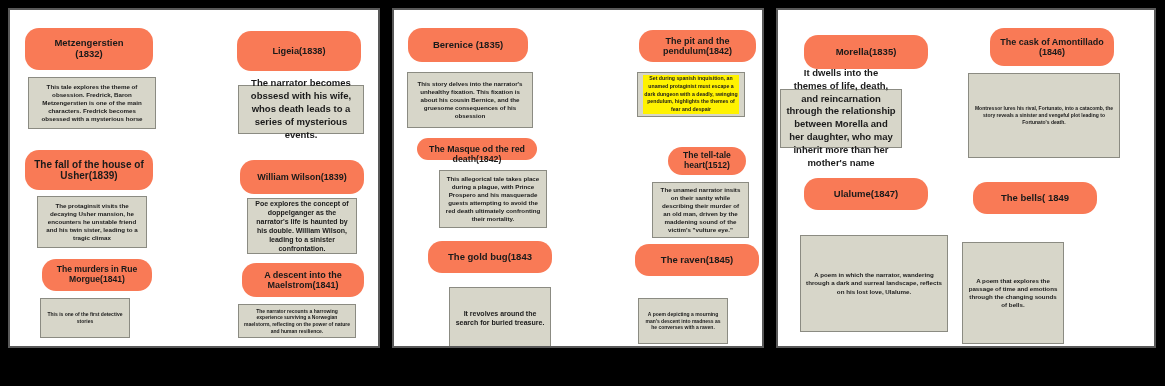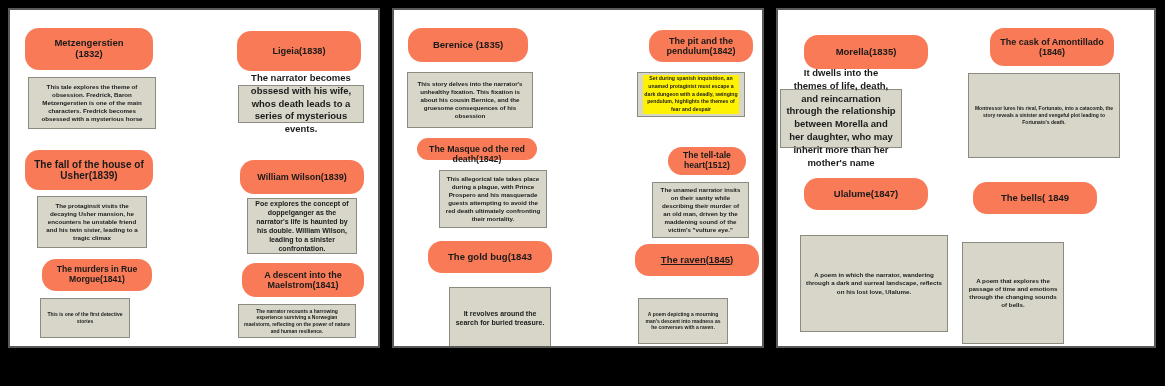--- a/index.html
+++ b/index.html
@@ -147,7 +147,7 @@
       <span class="ntxt">It revolves around the search for buried treasure.</span>
     </div>
 
-    <div class="node pill" style="left:255px; top:20px; width:104px; height:32px; font-size:9px;">
+    <div class="node pill" style="left:245px; top:20px; width:117px; height:32px; font-size:9px;">
       <span class="ptxt">The pit and the pendulum(1842)</span>
     </div>
 

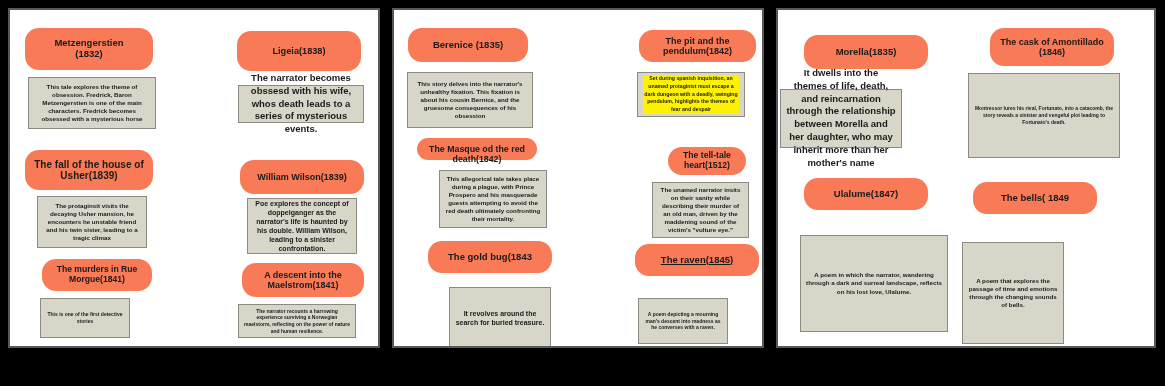--- a/index.html
+++ b/index.html
@@ -100,7 +100,7 @@
       <span class="ptxt">Ligeia(1838)</span>
     </div>
 
-    <div class="node note big" style="left:228px; top:75px; width:126px; height:38px;">
+    <div class="node note big" style="left:228px; top:75px; width:126px; height:49px;">
       <span class="ntxt">The narrator becomes obssesd with his wife, whos death leads to a series of mysterious events.</span>
     </div>
 

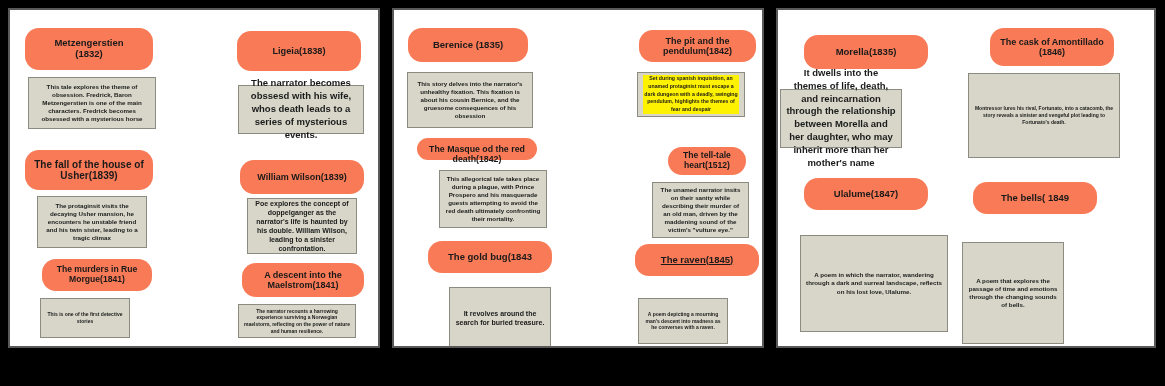--- a/index.html
+++ b/index.html
@@ -163,7 +163,7 @@
       <span class="ntxt">The unamed narrator insits on their sanity while describing their murder of an old man, driven by the maddening sound of the victim's "vulture eye."</span>
     </div>
 
-    <div class="node pill" style="left:241px; top:234px; width:124px; height:32px; font-size:9.5px;text-decoration:underline;">
+    <div class="node pill" style="left:241px; top:234px; width:124px; height:32px; font-size:9.5px;">
       <span class="ptxt">The raven(1845)</span>
     </div>
 

